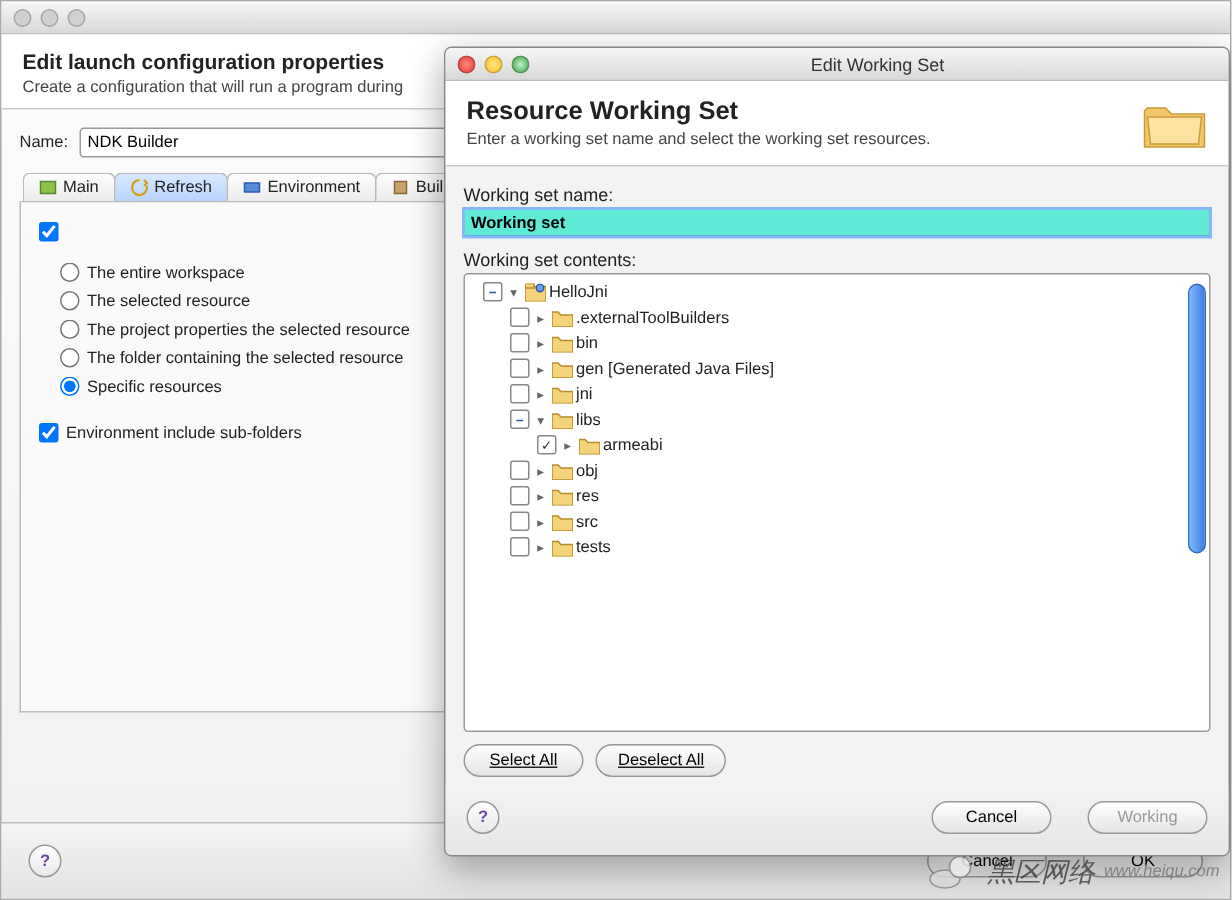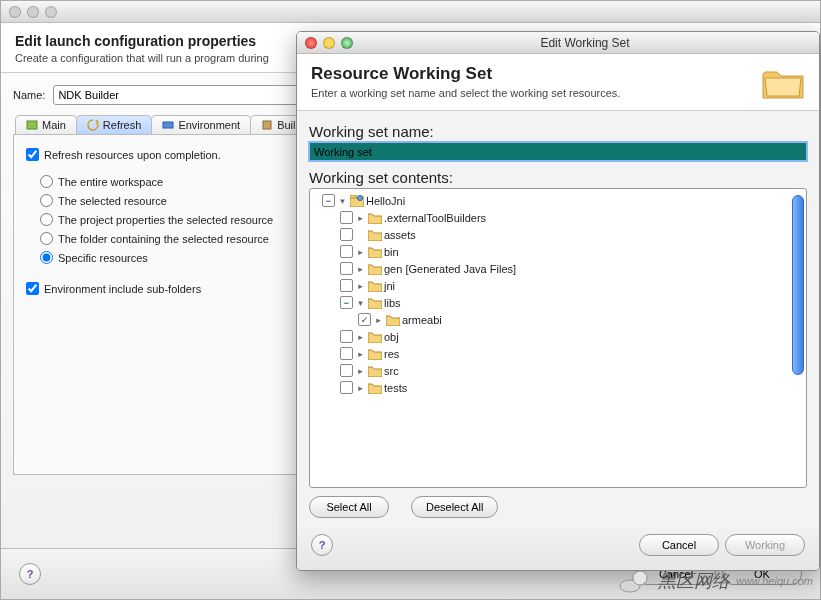--- a/index.html
+++ b/index.html
@@ -112,7 +112,7 @@
     }
     .folder-big svg{ width:44px;height:38px;}
     .front-body{ flex:1; padding:8px 12px 6px 12px; display:flex; flex-direction:column;}
-    .lbl{ font-size:15px; margin:4px 0 2px 0;}
+    .lbl{ font-size:12px; margin:4px 0 2px 0;}
     .ws-name{
       width:100%; height:19px; border:1px solid #2b6fcf;
       background:#0f766e; padding:0 4px; font-size:11px;

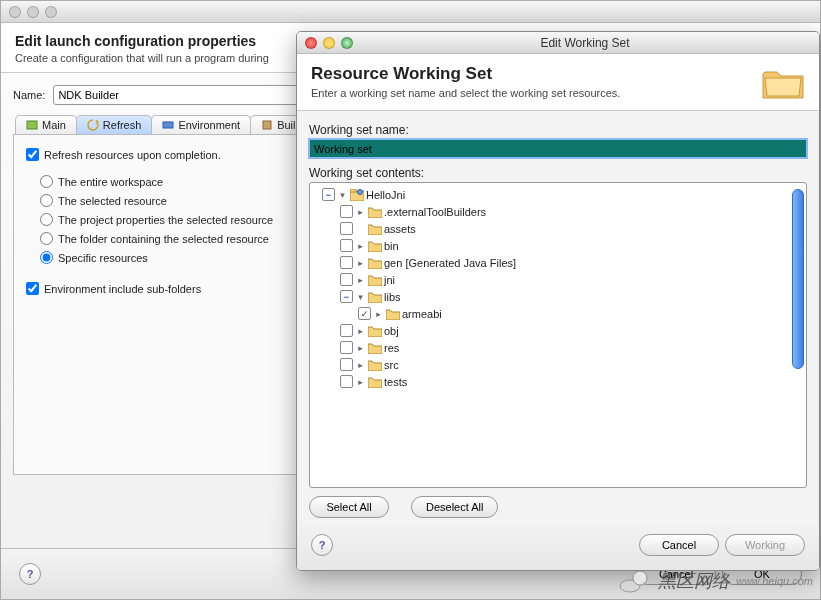--- a/index.html
+++ b/index.html
@@ -206,7 +206,6 @@
     <div class="pane">
       <label class="chk-row">
         <input type="checkbox" checked="" style="">
-        <span>Refresh resources upon completion.</span>
       </label>
       <div class="radio-group">
         <label class="chk-row">

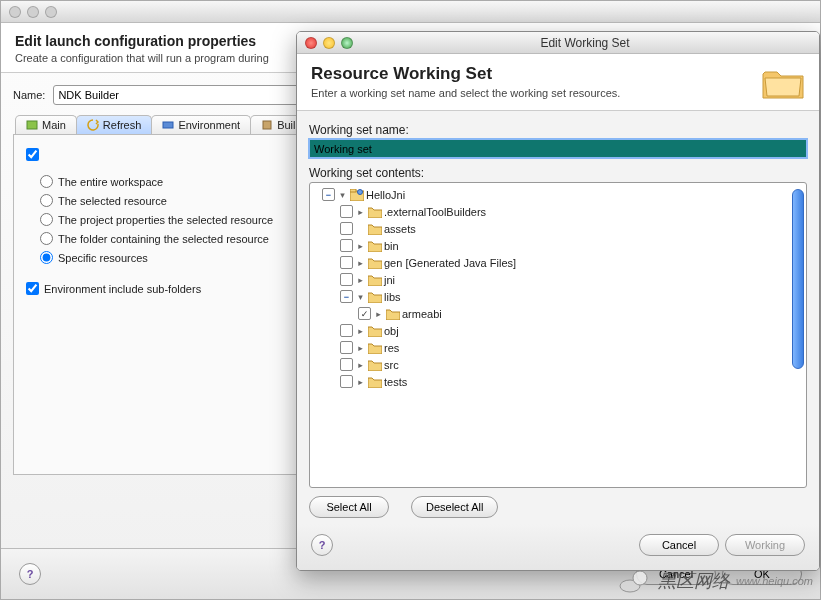--- a/index.html
+++ b/index.html
@@ -115,8 +115,8 @@
     .lbl{ font-size:12px; margin:4px 0 2px 0;}
     .ws-name{
       width:100%; height:19px; border:1px solid #2b6fcf;
-      background:#0f766e; padding:0 4px; font-size:11px;
-      outline:2px solid #88b7f5; outline-offset:-1px;
+      background:#5eead4; padding:0 4px; font-size:11px;
+      outline:2px solid #88b7f5; outline-offset:-1px;font-weight:bold;
     }
     .tree-wrap{
       flex:1; border:1px solid #999; background:#fff; overflow:auto;

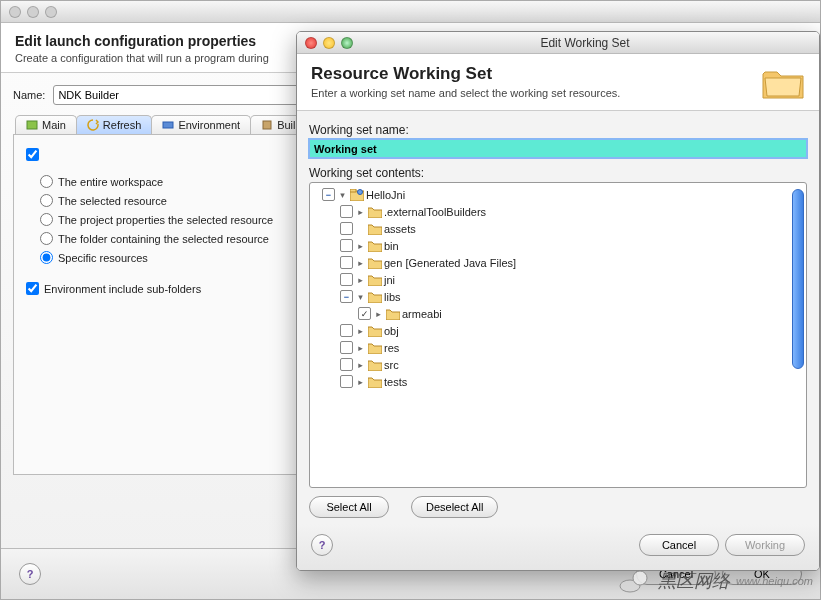--- a/index.html
+++ b/index.html
@@ -292,15 +292,6 @@
           <div class="tnode">
             <span class="spacer" style="width:26px"></span>
             <span class="cb "></span>
-            <span class="tw"></span>
-            <span class="ficon"><svg width="14" height="12" viewBox="0 0 14 12">
-                <path d="M0 3 L0 12 L14 12 L14 4 L6 4 L4 2 L0 2 Z" fill="#f4d37a" stroke="#b88a2a"></path>
-              </svg></span>
-            <span>assets</span>
-          </div>
-          <div class="tnode">
-            <span class="spacer" style="width:26px"></span>
-            <span class="cb "></span>
             <span class="tw">▸</span>
             <span class="ficon"><svg width="14" height="12" viewBox="0 0 14 12">
                 <path d="M0 3 L0 12 L14 12 L14 4 L6 4 L4 2 L0 2 Z" fill="#f4d37a" stroke="#b88a2a"></path>

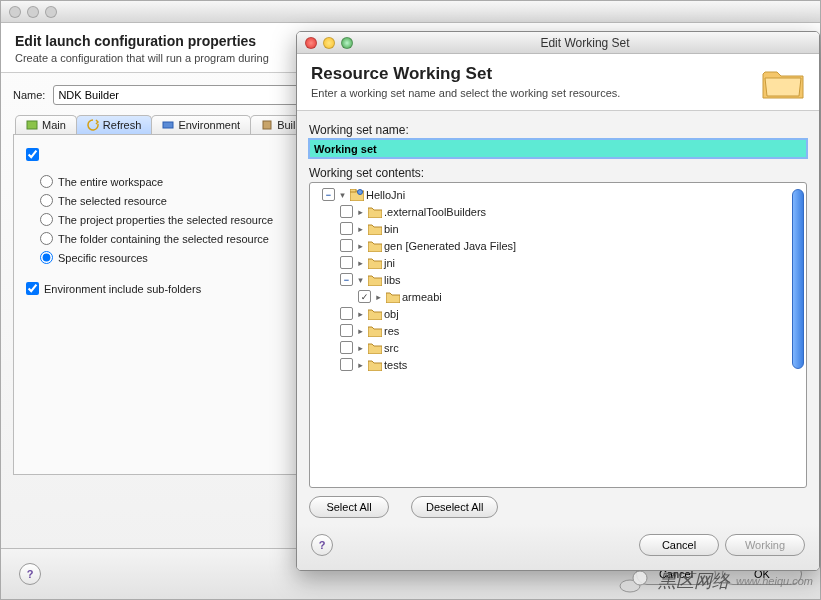--- a/index.html
+++ b/index.html
@@ -135,7 +135,7 @@
       background:linear-gradient(90deg,#7fb6ff,#3d7fe0);
       border-radius:6px; border:1px solid #336bc4;
     }
-    .select-row{ display:flex; gap:22px; padding:8px 0 0 0;}
+    .select-row{ display:flex; gap:8px; padding:8px 0 0 0;text-decoration:underline;}
     .front-footer{
       padding:10px 14px 14px 14px;
       display:flex; align-items:center; justify-content:space-between;

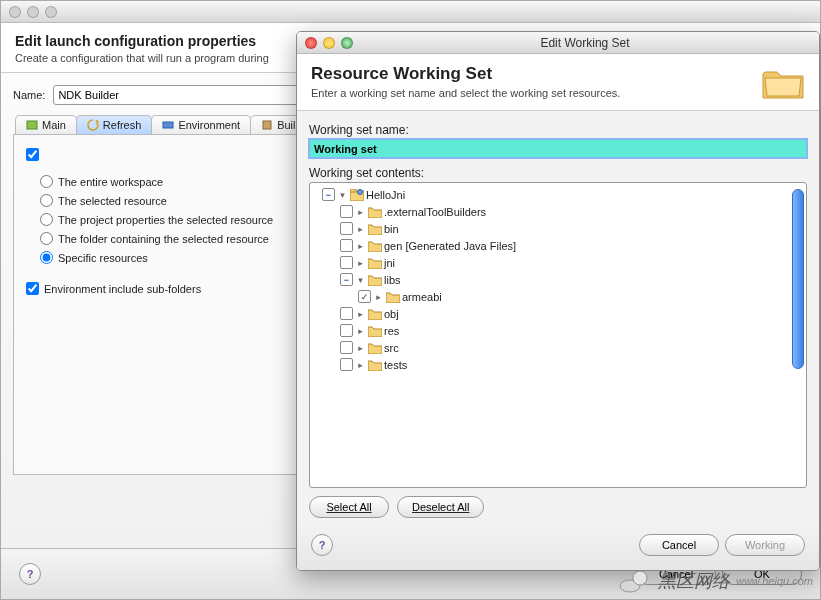--- a/index.html
+++ b/index.html
@@ -80,7 +80,7 @@
       background:linear-gradient(#ffffff,#e4e4e4);
       font-size:11px; padding:0 14px; cursor:pointer;
     }
-    .btn-row{ display:flex; gap:6px;}
+    .btn-row{ display:flex; gap:24px;}
     .help-icon{
       width:22px;height:22px;border:1px solid #999;border-radius:50%;
       display:flex;align-items:center;justify-content:center;

